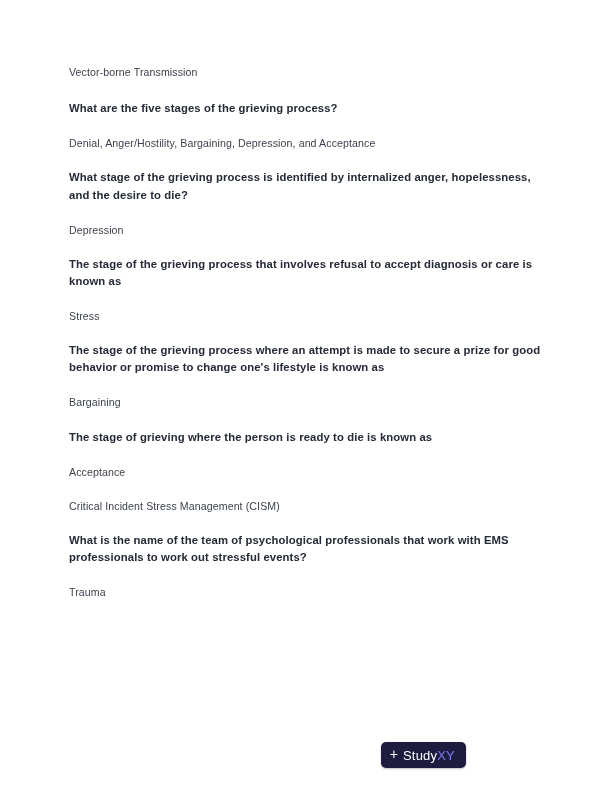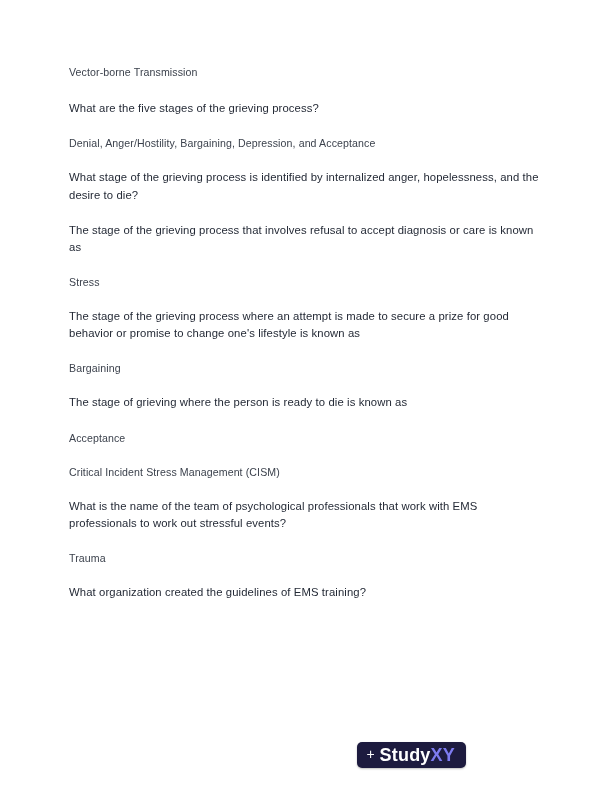--- a/index.html
+++ b/index.html
@@ -35,7 +35,7 @@
   }
   .q {
     font-size: 11.3px;
-    font-weight: normal;
+    font-weight: bold;
     color: #242a36;
     letter-spacing: 0.1px;
   }

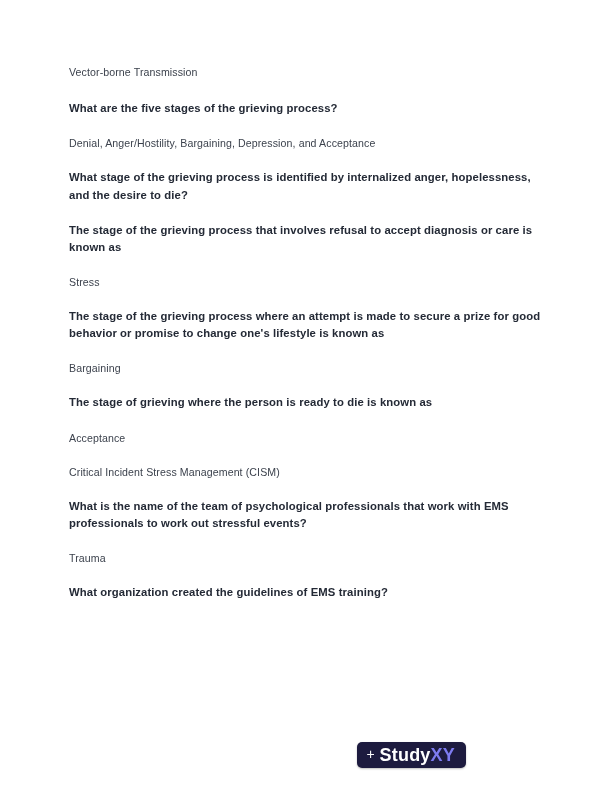--- a/index.html
+++ b/index.html
@@ -93,6 +93,7 @@
     <p class="block a">Denial, Anger/Hostility, Bargaining, Depression, and Acceptance</p>
 
     <p class="block q">What stage of the grieving process is identified by internalized anger, hopelessness, and the desire to die?</p>
+    <p class="block a">Depression</p>
 
     <p class="block q">The stage of the grieving process that involves refusal to accept diagnosis or care is known as</p>
     <p class="block a">Stress</p>

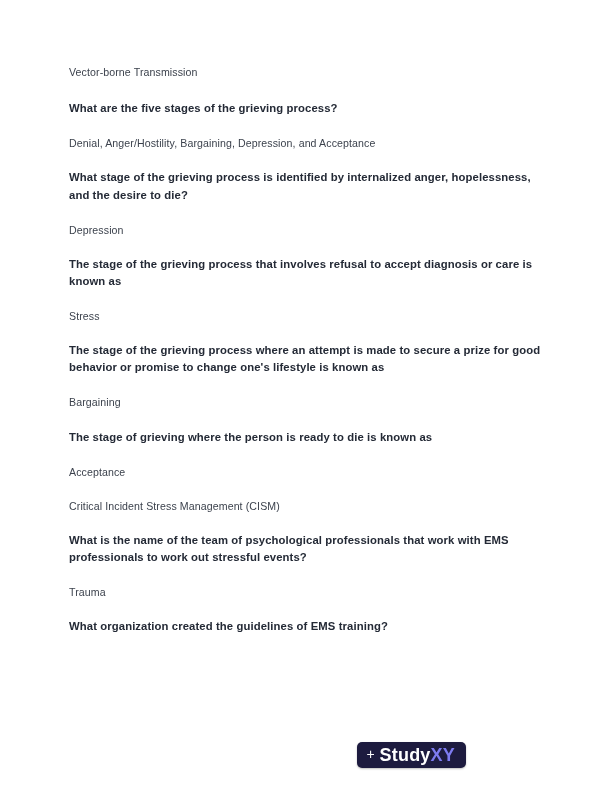--- a/index.html
+++ b/index.html
@@ -109,7 +109,6 @@
 
     <p class="block a">Trauma</p>
 
-    <p class="block q">What organization created the guidelines of EMS training?</p>
 
   </div>
 

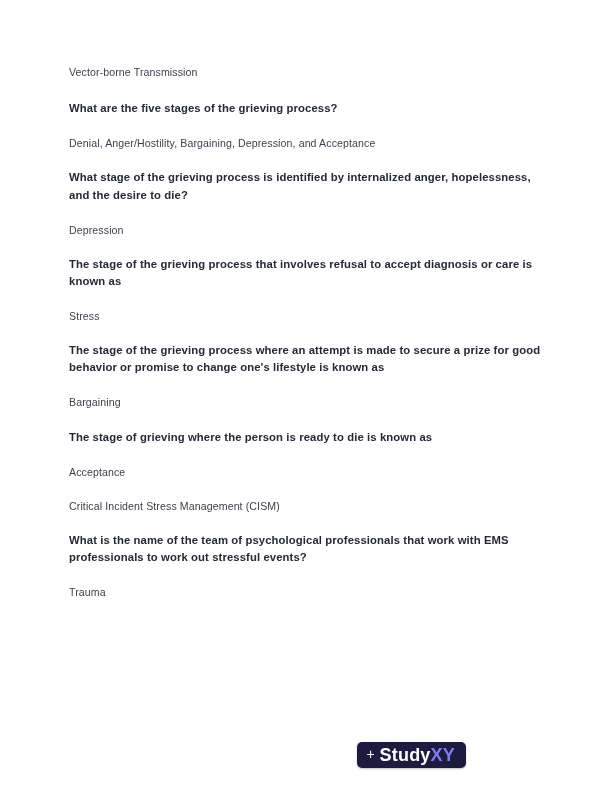--- a/index.html
+++ b/index.html
@@ -70,8 +70,8 @@
     transform: translateY(-1px);
   }
   .badge .brand {
-    font-size: 18px;
-    font-weight: bold;
+    font-size: 13px;
+    font-weight: normal;
     color: #ffffff;
     letter-spacing: 0.2px;
     white-space: nowrap;

